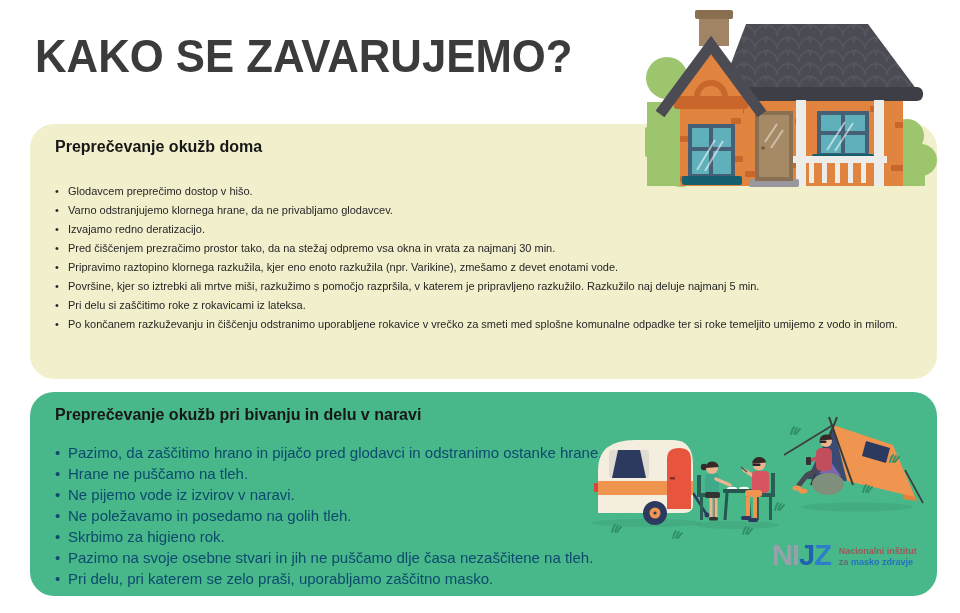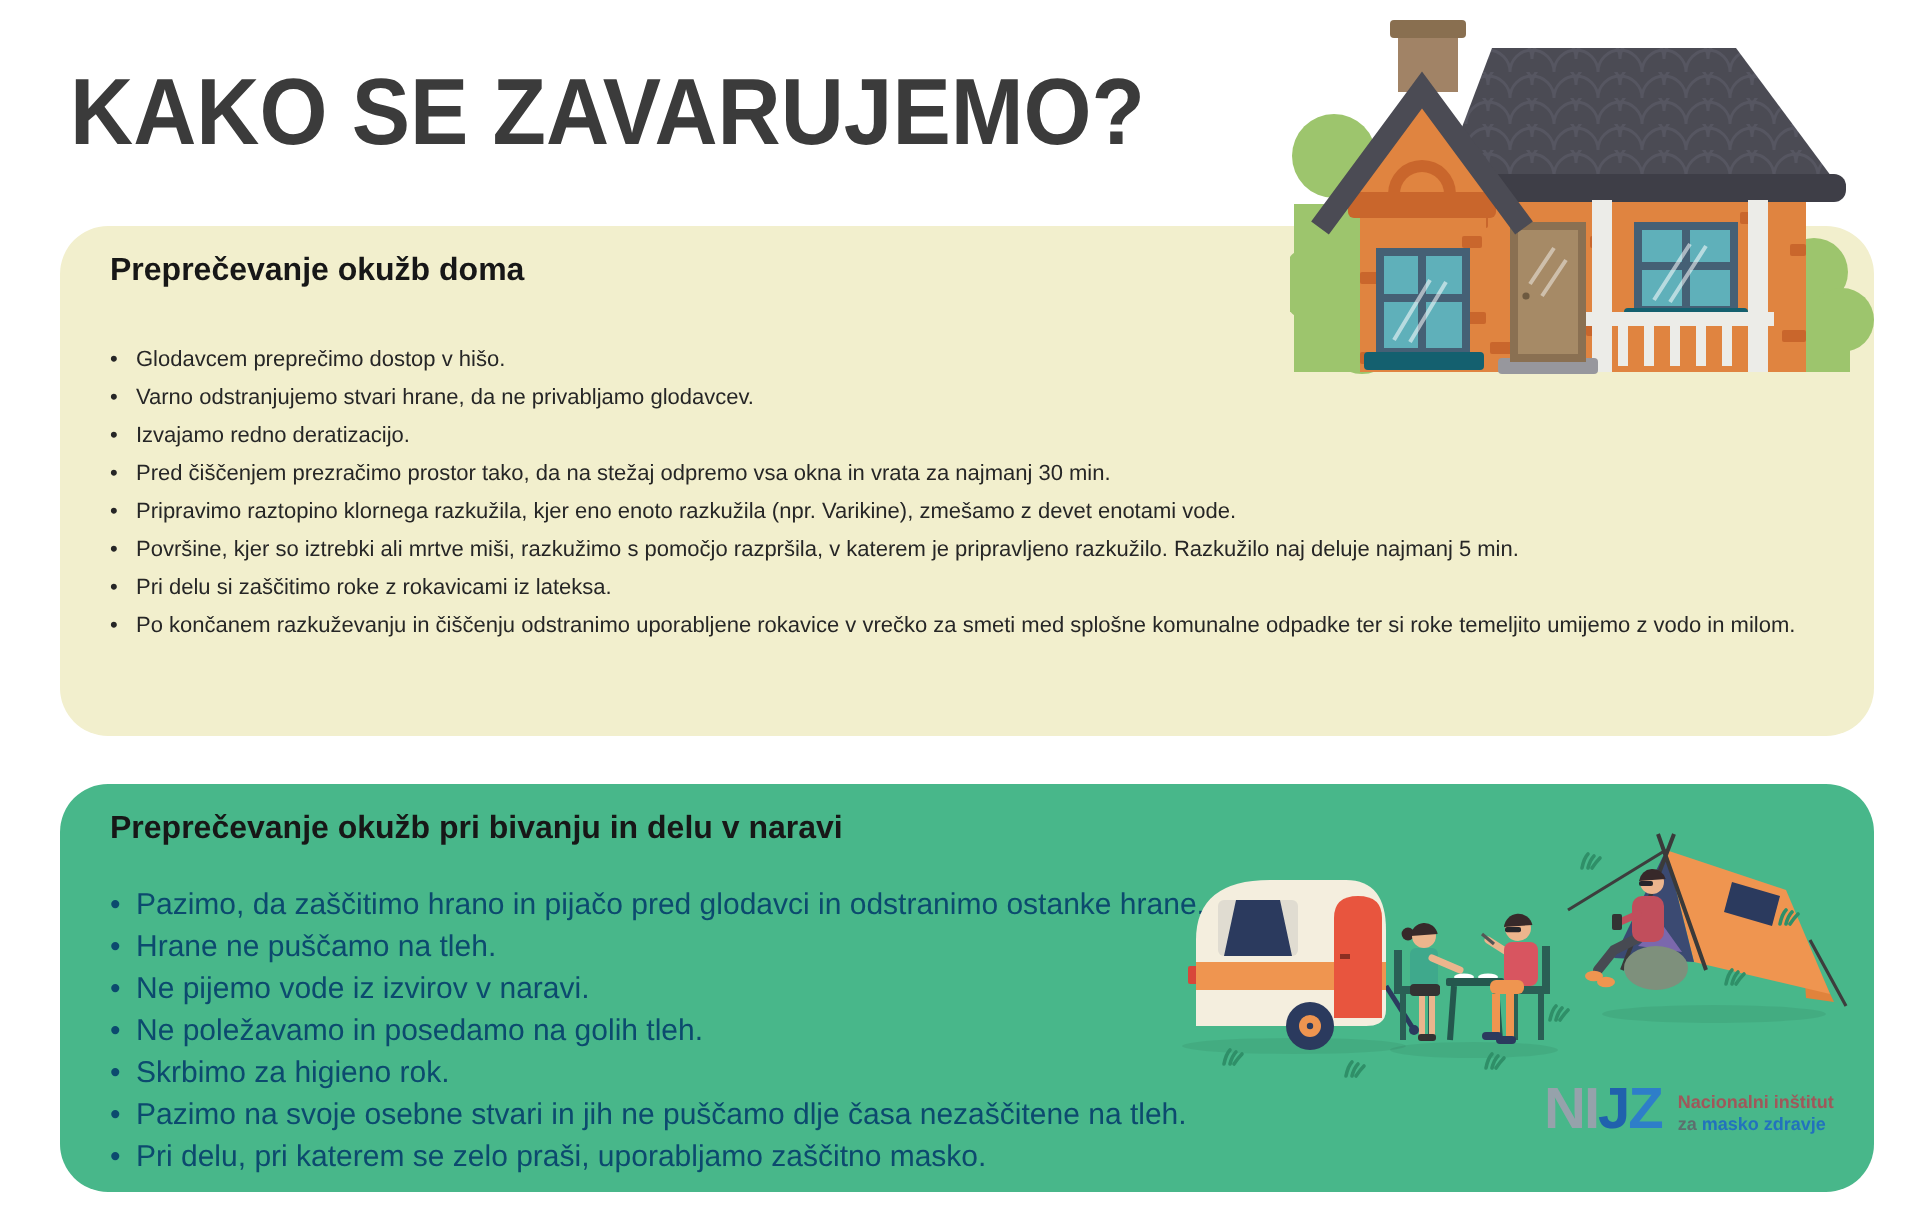--- a/index.html
+++ b/index.html
@@ -9,7 +9,7 @@
          color:#3b3b3b;letter-spacing:0px;transform:scaleX(.93);transform-origin:left top;
          white-space:nowrap;}
   .box{position:absolute;left:30px;width:907px;border-radius:24px;}
-  .box-home{top:113px;height:255px;background:#f2efcd;}
+  .box-home{top:124px;height:255px;background:#f2efcd;}
   .box-nature{top:392px;height:204px;background:#48b78a;}
   .box h2{margin:14px 0 0 25px;font-size:16px;line-height:18px;font-weight:bold;color:#171717;}
   .box ul{list-style:none;margin:0;padding:0;}

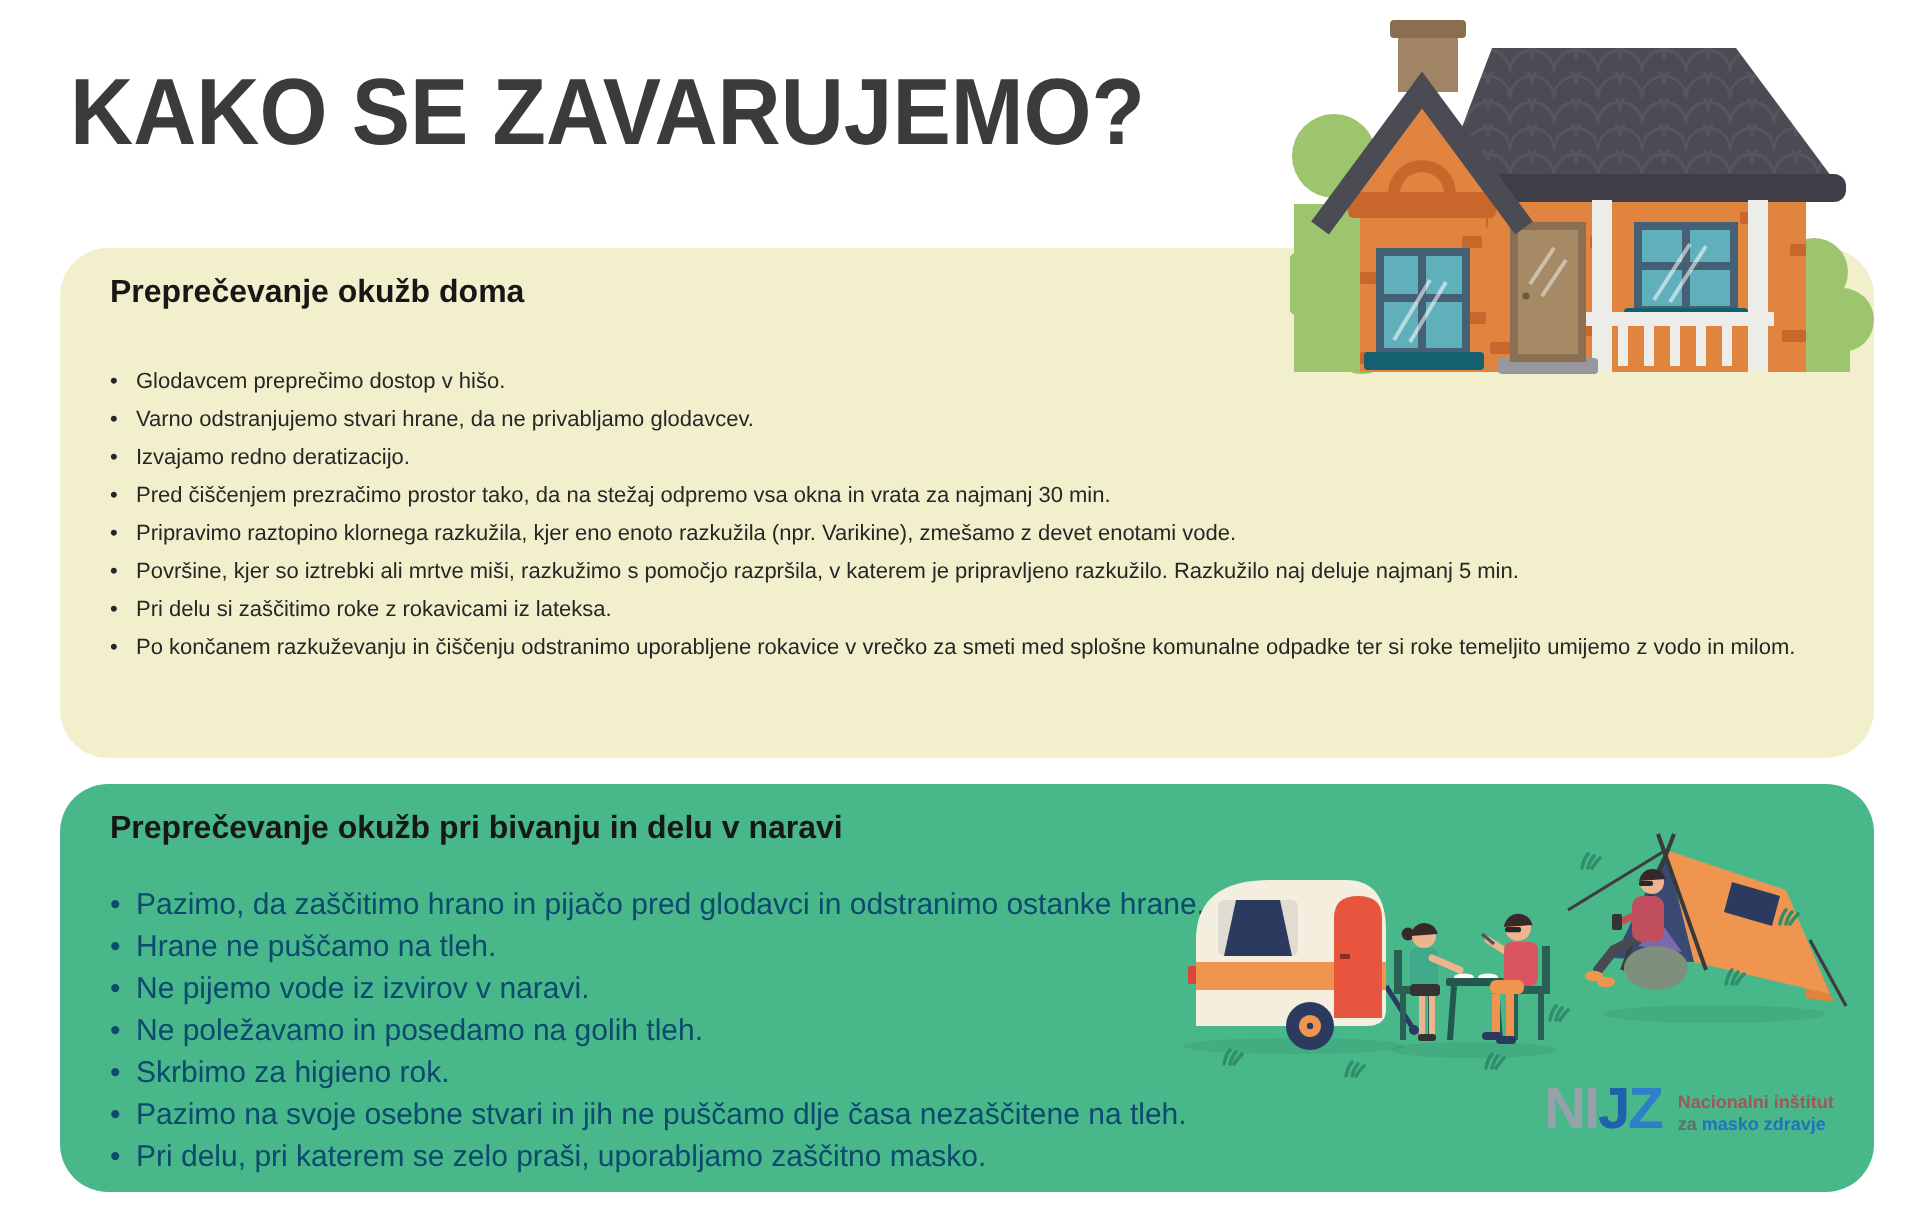--- a/index.html
+++ b/index.html
@@ -43,7 +43,7 @@
     <h2>Preprečevanje okužb doma</h2>
     <ul>
       <li>Glodavcem preprečimo dostop v hišo.</li>
-      <li>Varno odstranjujemo stvari hrane, da ne privabljamo glodavcev.</li>
+      <li>Varno odstranjujemo klornega hrane, da ne privabljamo glodavcev.</li>
       <li>Izvajamo redno deratizacijo.</li>
       <li>Pred čiščenjem prezračimo prostor tako, da na stežaj odpremo vsa okna in vrata za najmanj 30 min.</li>
       <li>Pripravimo raztopino klornega razkužila, kjer eno enoto razkužila (npr. Varikine), zmešamo z devet enotami vode.</li>

